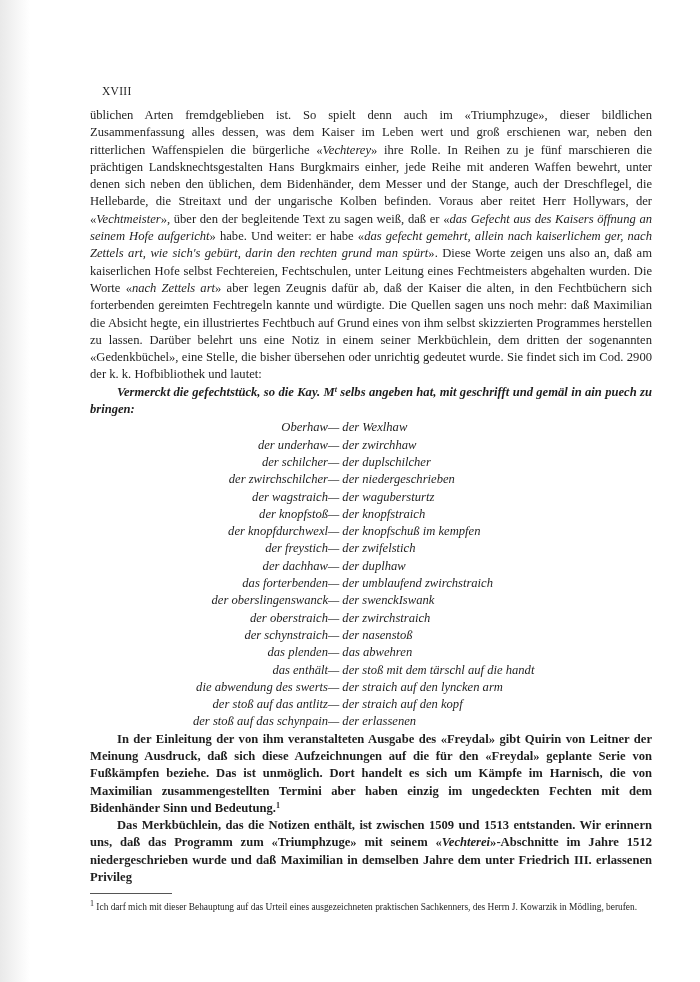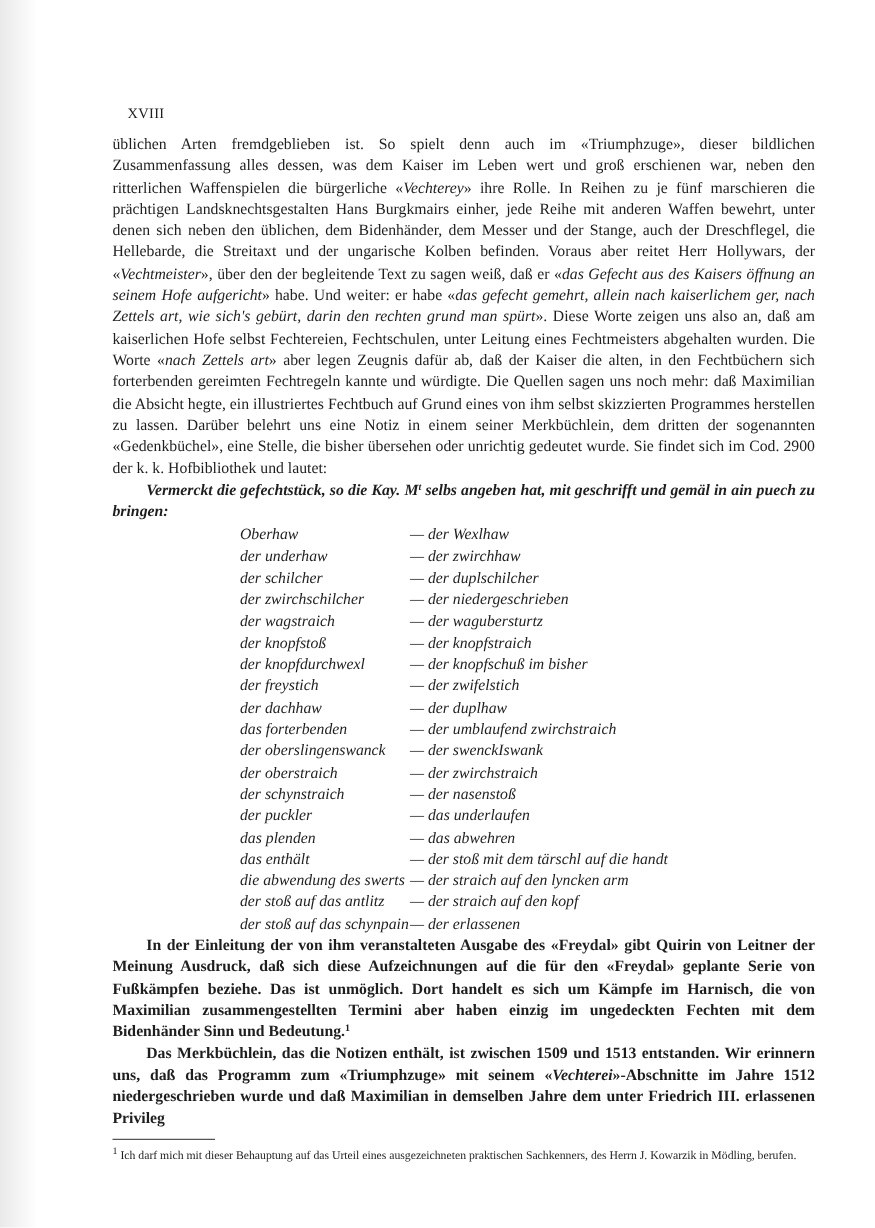--- a/index.html
+++ b/index.html
@@ -26,7 +26,7 @@
   i { font-style: italic; }
   .quote { margin-top: 0; }
   .table {
-    margin: 1px 0 0 102px; font-style: italic; font-size: 12.6px; line-height: 17.3px;
+    margin: 1px 0 0 102px; font-style: italic; font-size: 12.6px; line-height: 17.3px; text-align: right;
   }
   .row { display: flex; }
   .col-a { width: 136px; white-space: nowrap; }

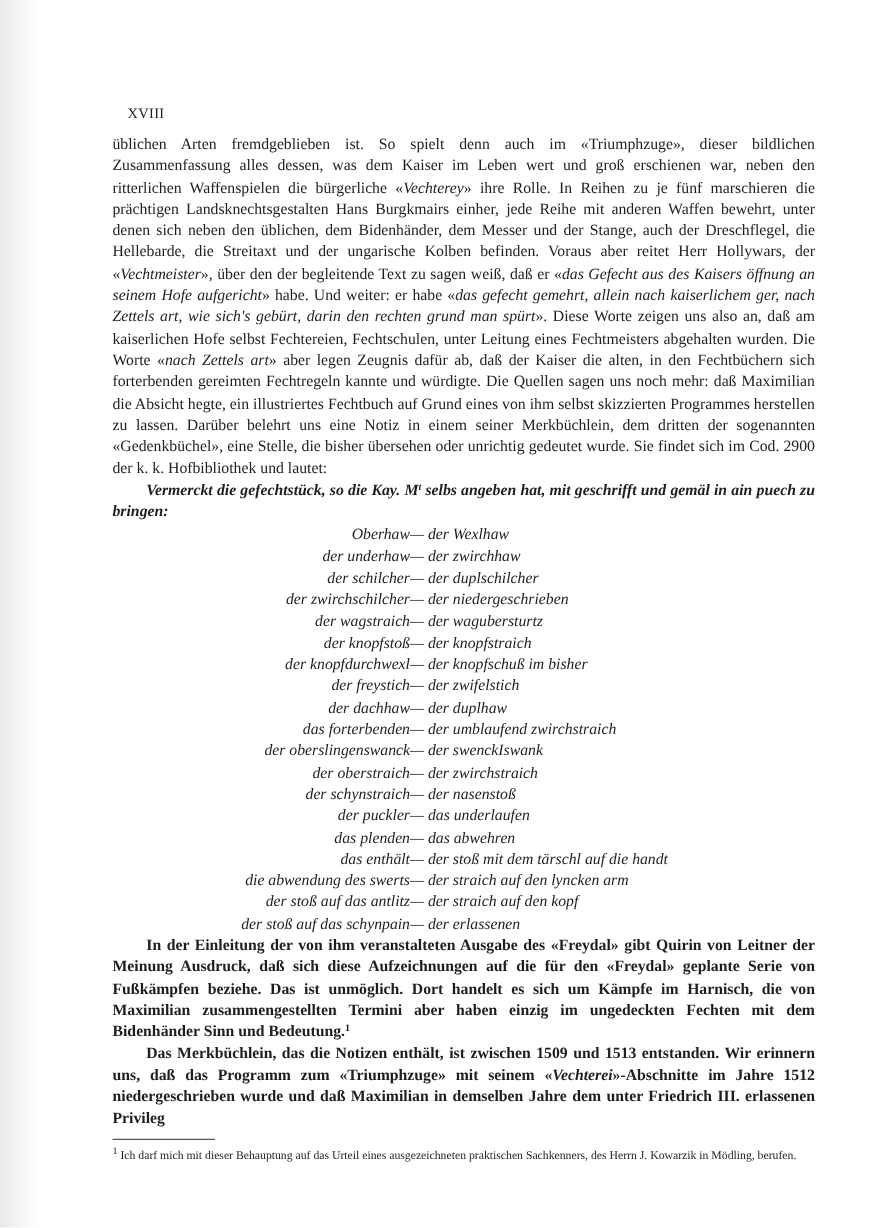--- a/index.html
+++ b/index.html
@@ -78,7 +78,7 @@
       </div>
       <div class="row">
         <span class="col-a">der knopfdurchwexl</span>
-        <span class="col-b">— der knopfschuß im bisher</span>
+        <span class="col-b">— der knopfschuß im kempfen</span>
       </div>
       <div class="row">
         <span class="col-a">der freystich</span>

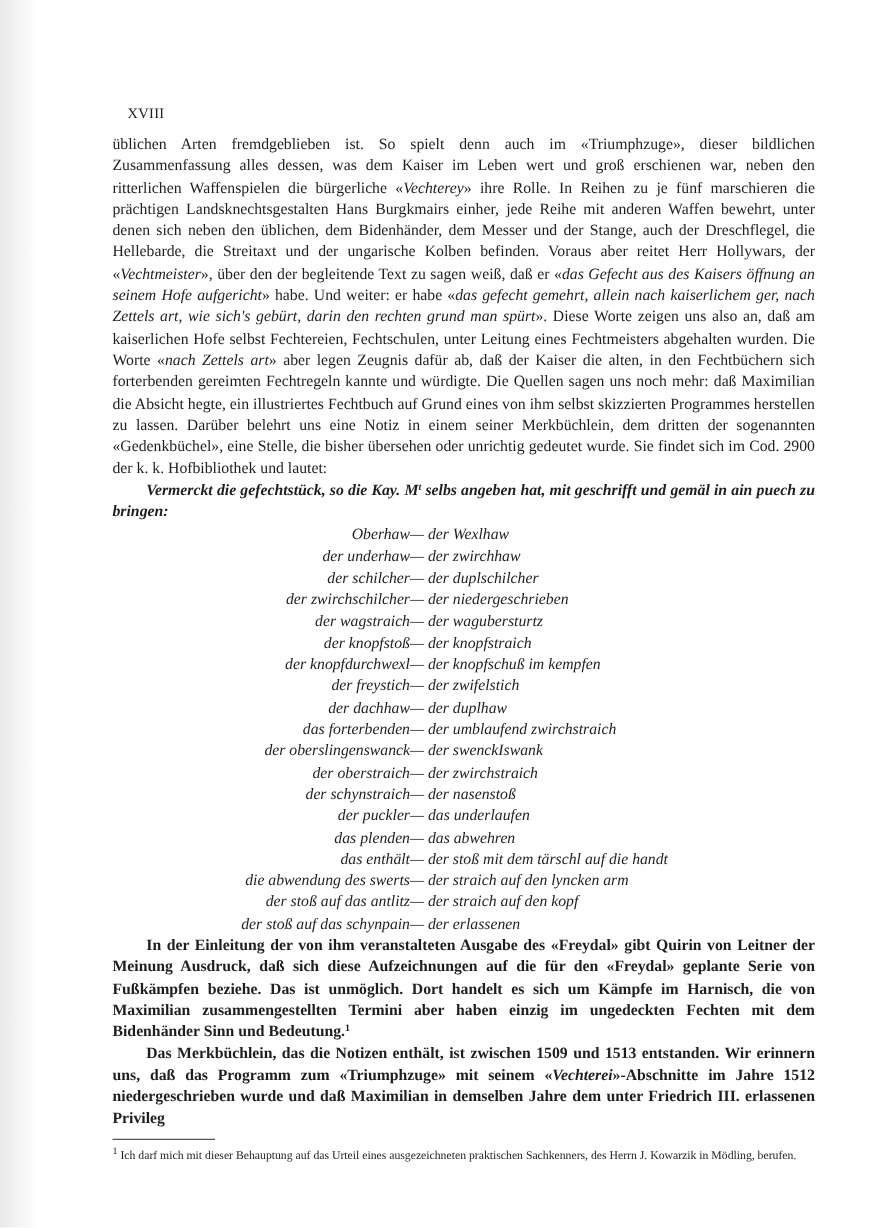--- a/index.html
+++ b/index.html
@@ -105,10 +105,6 @@
         <span class="col-b">— der nasenstoß</span>
       </div>
       <div class="row">
-        <span class="col-a">der puckler</span>
-        <span class="col-b">— das underlaufen</span>
-      </div>
-      <div class="row">
         <span class="col-a">das plenden</span>
         <span class="col-b">— das abwehren</span>
       </div>

